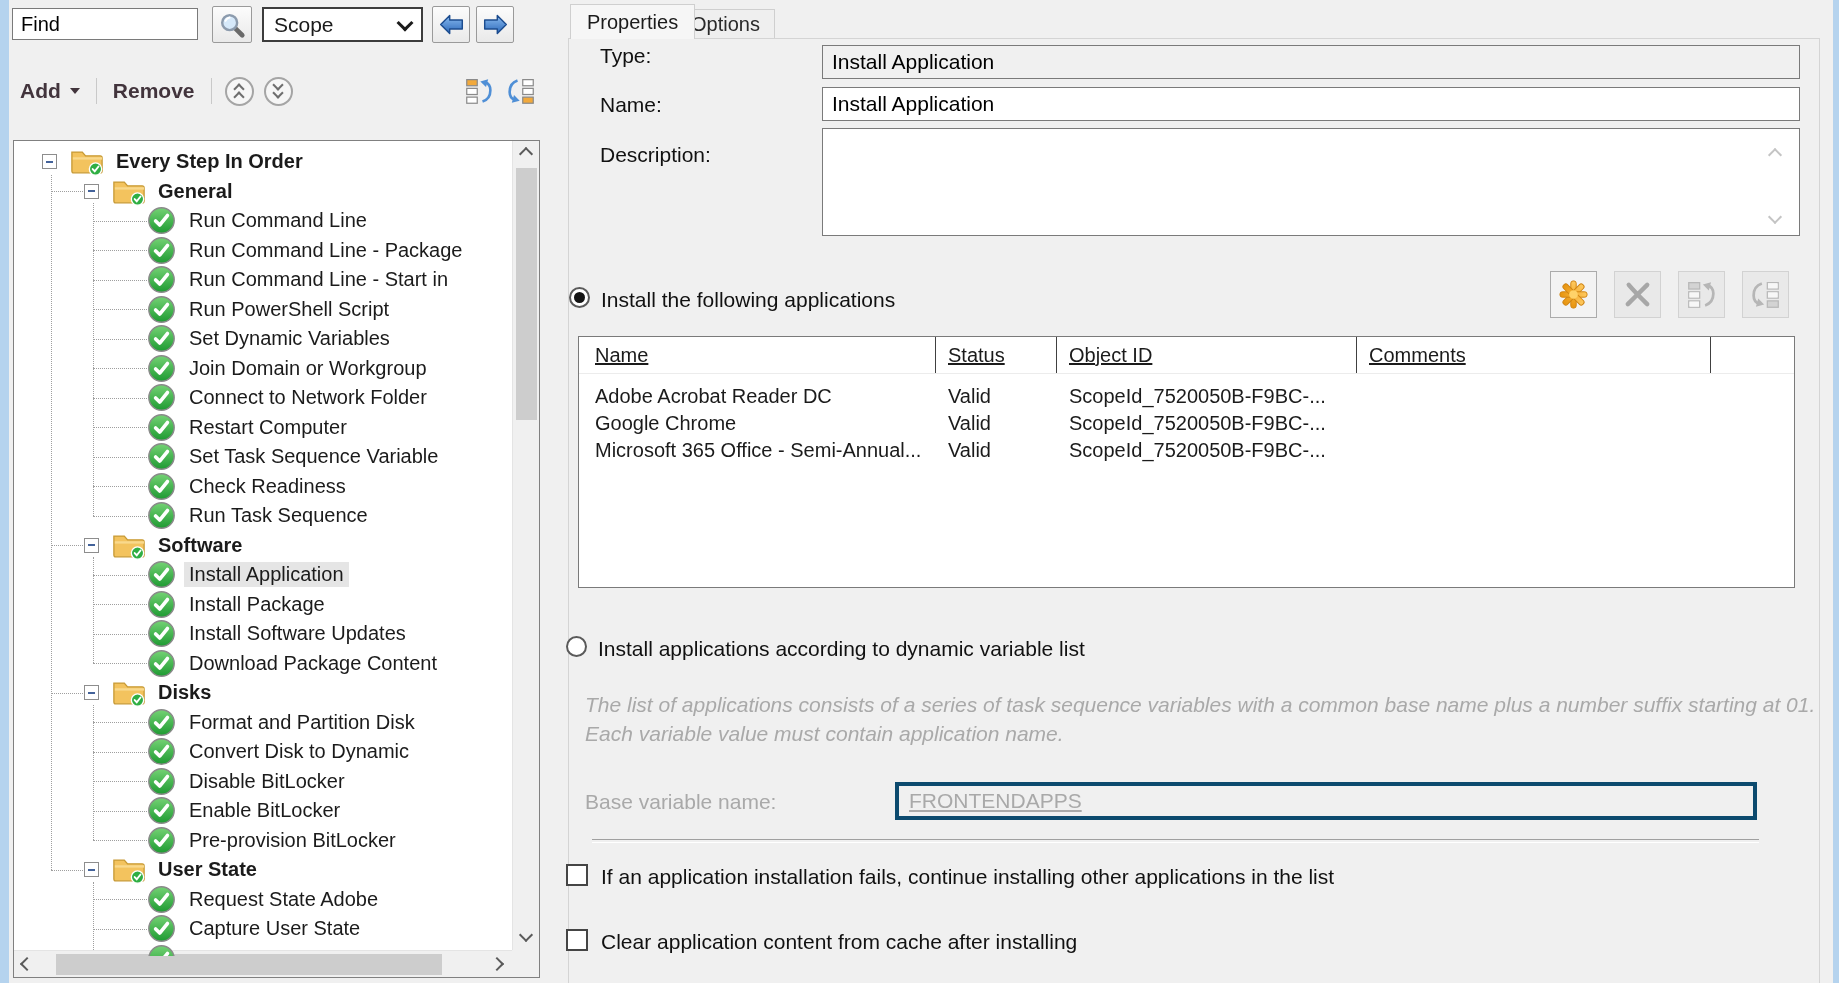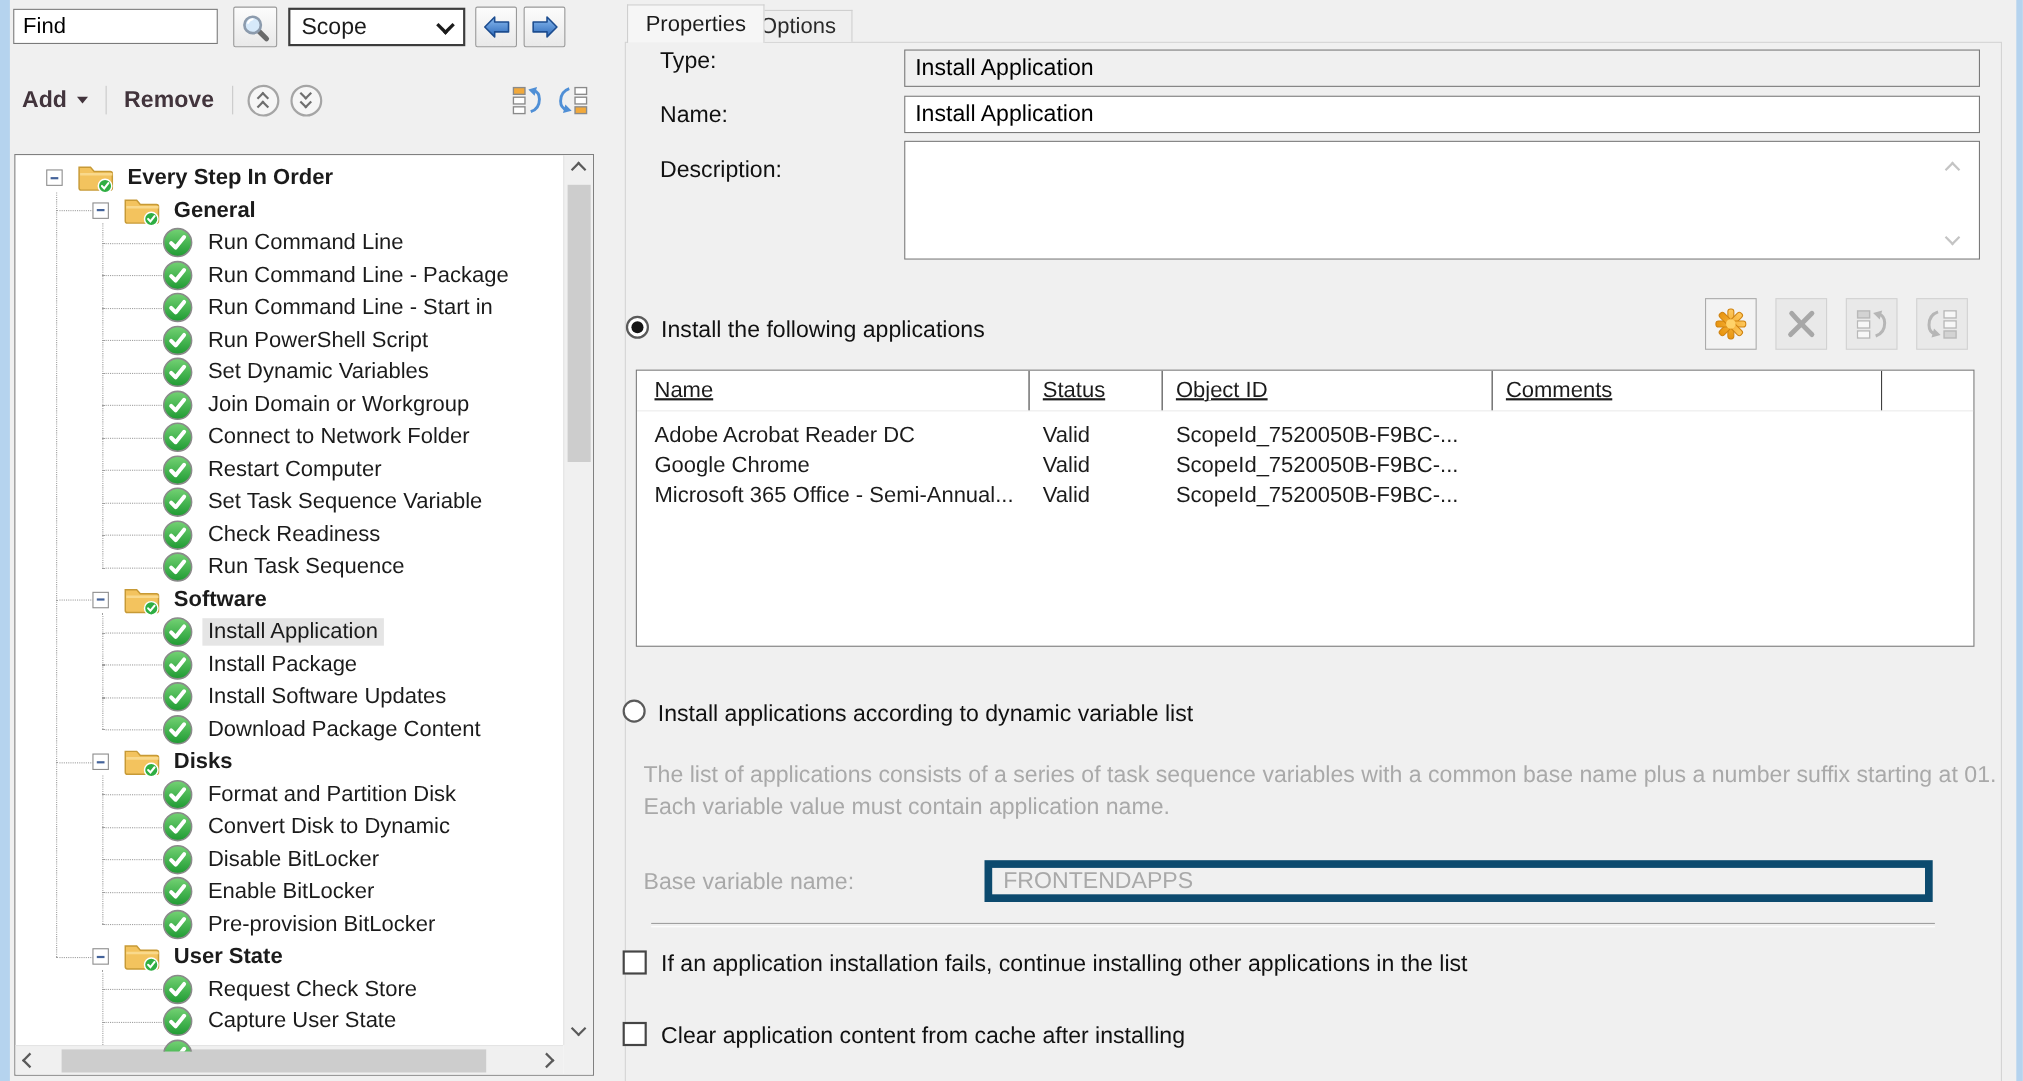--- a/index.html
+++ b/index.html
@@ -100,7 +100,7 @@
   .lv-row .c.first{padding-left:16px;}
   .lv-body{padding-top:9px;}
 
-  .hint{font-size:21px;color:#a9a9a9;line-height:29px;}
+  .hint{font-size:21px;color:#a9a9a9;line-height:29px;font-style:italic;}
   .dis-label{font-size:21px;color:#a9a9a9;}
   .dis-field{border:7px solid #0c4a6e;background:#f0f0f0;color:#a9a9a9;font:21px "Liberation Sans",sans-serif;padding:0 10px;box-sizing:border-box;outline:none;}
   .groove{height:2px;border-top:1px solid #a0a0a0;border-bottom:1px solid #ffffff;}

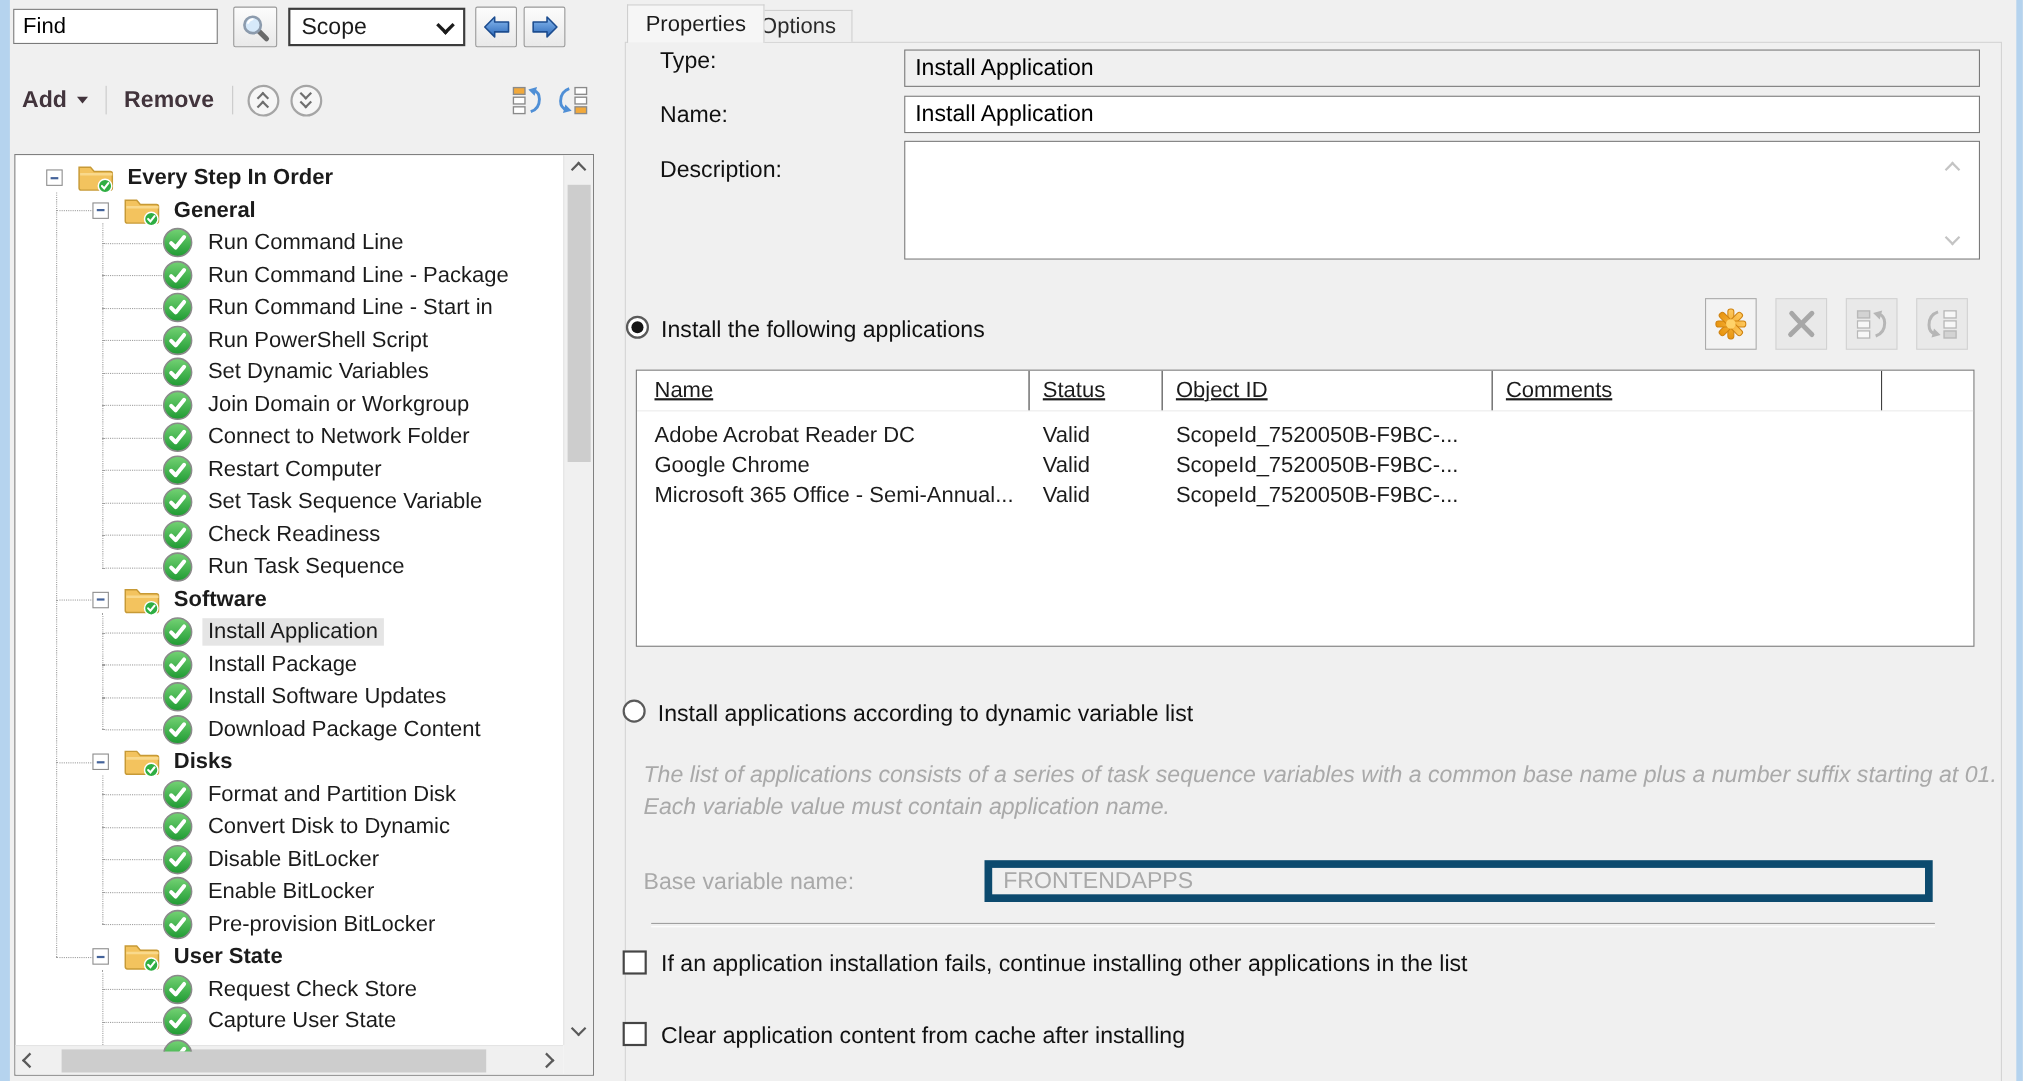--- a/index.html
+++ b/index.html
@@ -102,7 +102,7 @@
 
   .hint{font-size:21px;color:#a9a9a9;line-height:29px;font-style:italic;}
   .dis-label{font-size:21px;color:#a9a9a9;}
-  .dis-field{border:7px solid #0c4a6e;background:#f0f0f0;color:#a9a9a9;font:21px "Liberation Sans",sans-serif;padding:0 10px;box-sizing:border-box;outline:none;}
+  .dis-field{border:4px solid #0c4a6e;background:#f0f0f0;color:#a9a9a9;font:21px "Liberation Sans",sans-serif;padding:0 10px;box-sizing:border-box;outline:none;text-decoration:underline;}
   .groove{height:2px;border-top:1px solid #a0a0a0;border-bottom:1px solid #ffffff;}
   .cbox{width:22px;height:22px;border:2px solid #454545;background:#fff;box-sizing:border-box;}
   .clabel{font-size:21px;color:#111;}

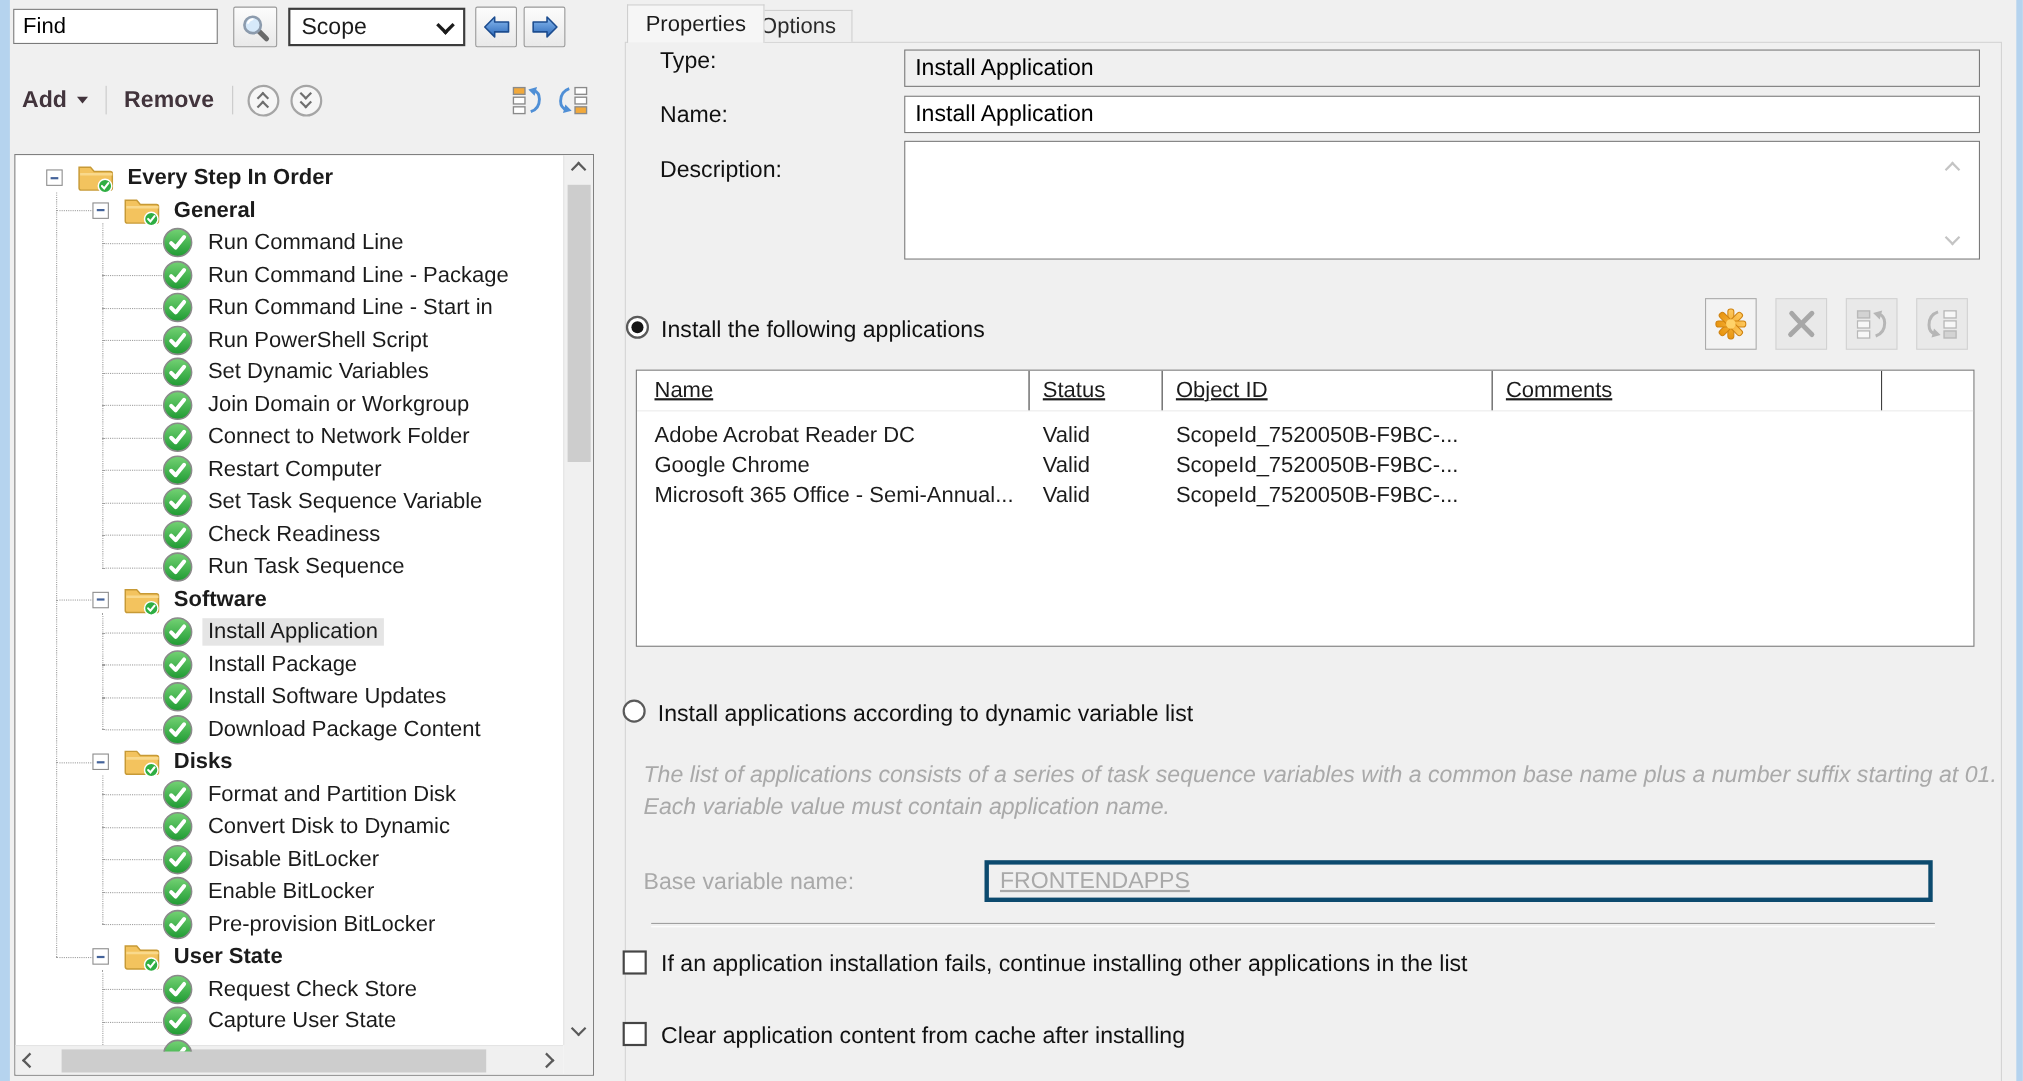--- a/index.html
+++ b/index.html
@@ -407,7 +407,7 @@
         <svg class="ic-step">
             <use href="#i-step"></use>
           </svg>
-        <span class="tlabel">Request Check Store</span>
+        <span class="tlabel">Request State Adobe</span>
       </div>
       <div class="trow r-step">
         <svg class="ic-step">

